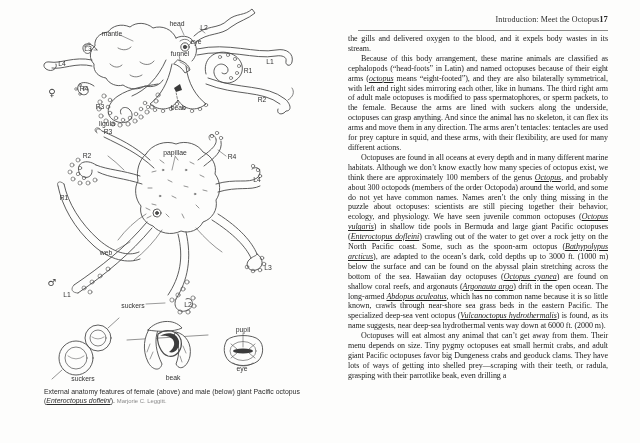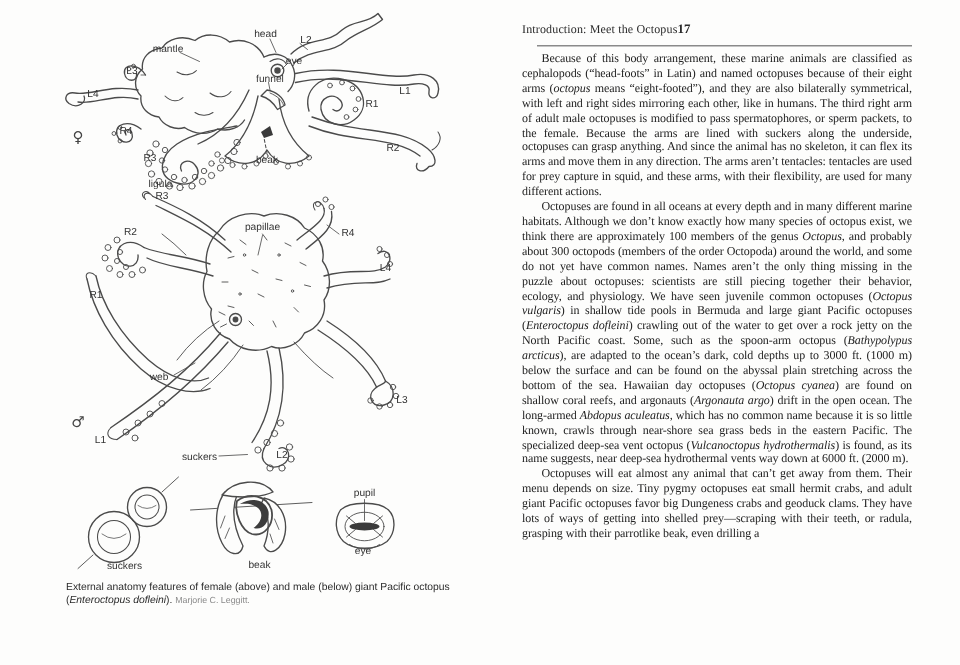--- a/index.html
+++ b/index.html
@@ -12,7 +12,7 @@
   
   .running-head{
     position:absolute;top:14px;left:348px;width:260px;
-    display:flex;justify-content:flex-start;align-items:baseline;gap:0;
+    display:flex;justify-content:flex-end;align-items:baseline;gap:0;
     font-size:8px;color:#2a2a2a;letter-spacing:.1px;
   }
   .running-head .pageno{font-size:8.6px;font-weight:600;}

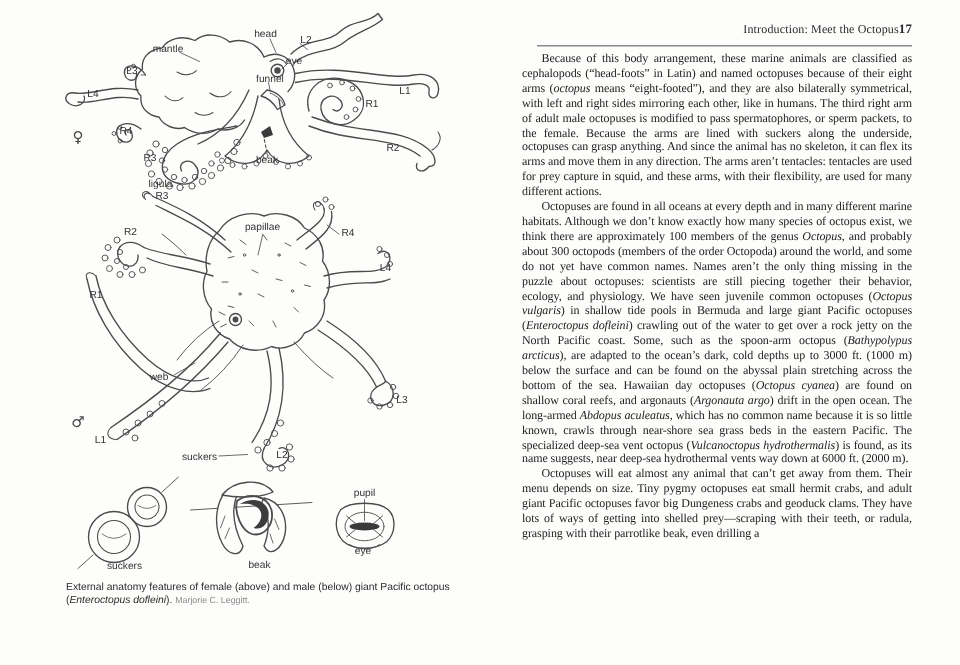--- a/index.html
+++ b/index.html
@@ -319,6 +319,7 @@
 <div class="head-rule"></div>
 
 <div class="article">
+    <p class="para"><span>the gills and delivered oxygen to the blood, and it expels body wastes in its stream.</span></p>
     <p class="para indent"><span>Because of this body arrangement, these marine animals are classified as cephalopods (“head-foots” in Latin) and named octopuses because of their eight arms (</span><span class="it">octopus</span><span> means “eight-footed”), and they are also bilaterally symmetrical, with left and right sides mirroring each other, like in humans. The third right arm of adult male octopuses is modified to pass spermatophores, or sperm packets, to the female. Because the arms are lined with suckers along the underside, octopuses can grasp anything. And since the animal has no skeleton, it can flex its arms and move them in any direction. The arms aren’t tentacles: tentacles are used for prey capture in squid, and these arms, with their flexibility, are used for many different actions.</span></p>
     <p class="para indent"><span>Octopuses are found in all oceans at every depth and in many different marine habitats. Although we don’t know exactly how many species of octopus exist, we think there are approximately 100 members of the genus </span><span class="it">Octopus</span><span>, and probably about 300 octopods (members of the order Octopoda) around the world, and some do not yet have common names. Names aren’t the only thing missing in the puzzle about octopuses: scientists are still piecing together their behavior, ecology, and physiology. We have seen juvenile common octopuses (</span><span class="it">Octopus vulgaris</span><span>) in shallow tide pools in Bermuda and large giant Pacific octopuses (</span><span class="it">Enteroctopus dofleini</span><span>) crawling out of the water to get over a rock jetty on the North Pacific coast. Some, such as the spoon-arm octopus (</span><span class="it">Bathypolypus arcticus</span><span>), are adapted to the ocean’s dark, cold depths up to 3000 ft. (1000 m) below the surface and can be found on the abyssal plain stretching across the bottom of the sea. Hawaiian day octopuses (</span><span class="it">Octopus cyanea</span><span>) are found on shallow coral reefs, and argonauts (</span><span class="it">Argonauta argo</span><span>) drift in the open ocean. The long-armed </span><span class="it">Abdopus aculeatus</span><span>, which has no common name because it is so little known, crawls through near-shore sea grass beds in the eastern Pacific. The specialized deep-sea vent octopus (</span><span class="it">Vulcanoctopus hydrothermalis</span><span>) is found, as its name suggests, near deep-sea hydrothermal vents way down at 6000 ft. (2000 m).</span></p>
     <p class="para indent"><span>Octopuses will eat almost any animal that can’t get away from them. Their menu depends on size. Tiny pygmy octopuses eat small hermit crabs, and adult giant Pacific octopuses favor big Dungeness crabs and geoduck clams. They have lots of ways of getting into shelled prey—scraping with their teeth, or radula, grasping with their parrotlike beak, even drilling a</span></p>

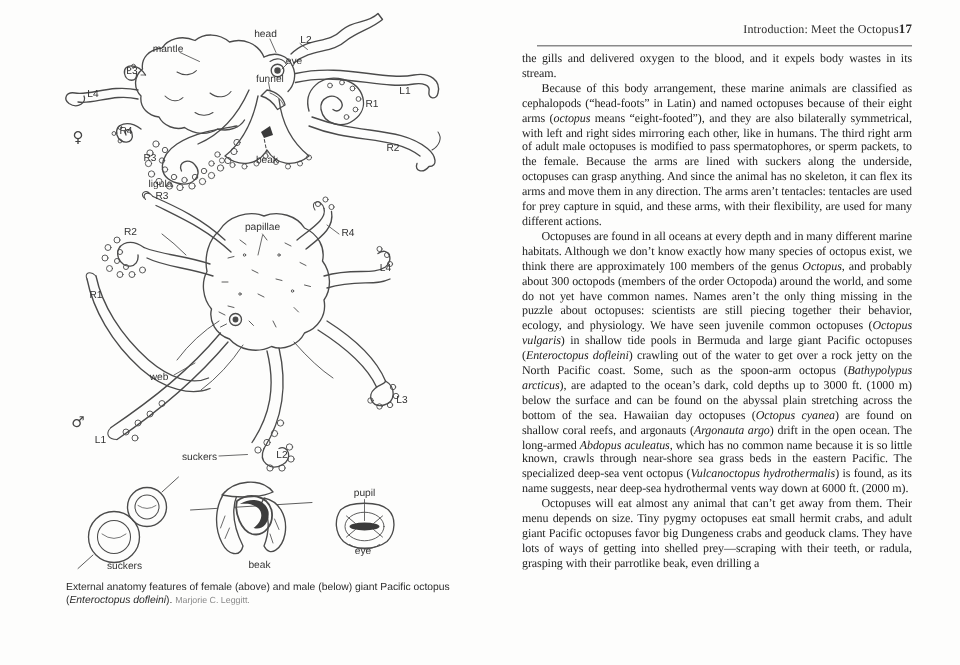--- a/index.html
+++ b/index.html
@@ -27,7 +27,7 @@
   }
   .article p{margin:0;}
   .article p.indent{text-indent:13px;}
-  .it{font-style:italic;}
+  .it{font-style:italic;text-decoration:underline;}
   
   .figure-wrap{position:absolute;top:0;left:0;width:320px;height:443px;}
   .figure-svg{position:absolute;top:0;left:0;}

